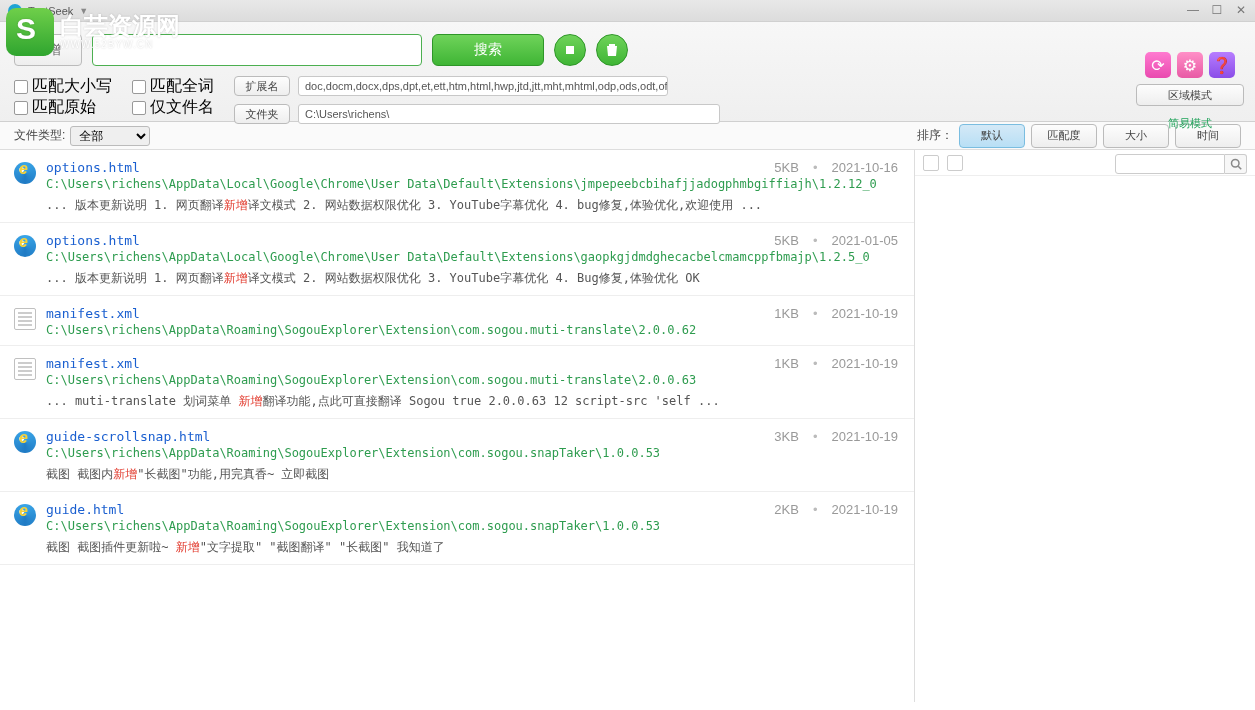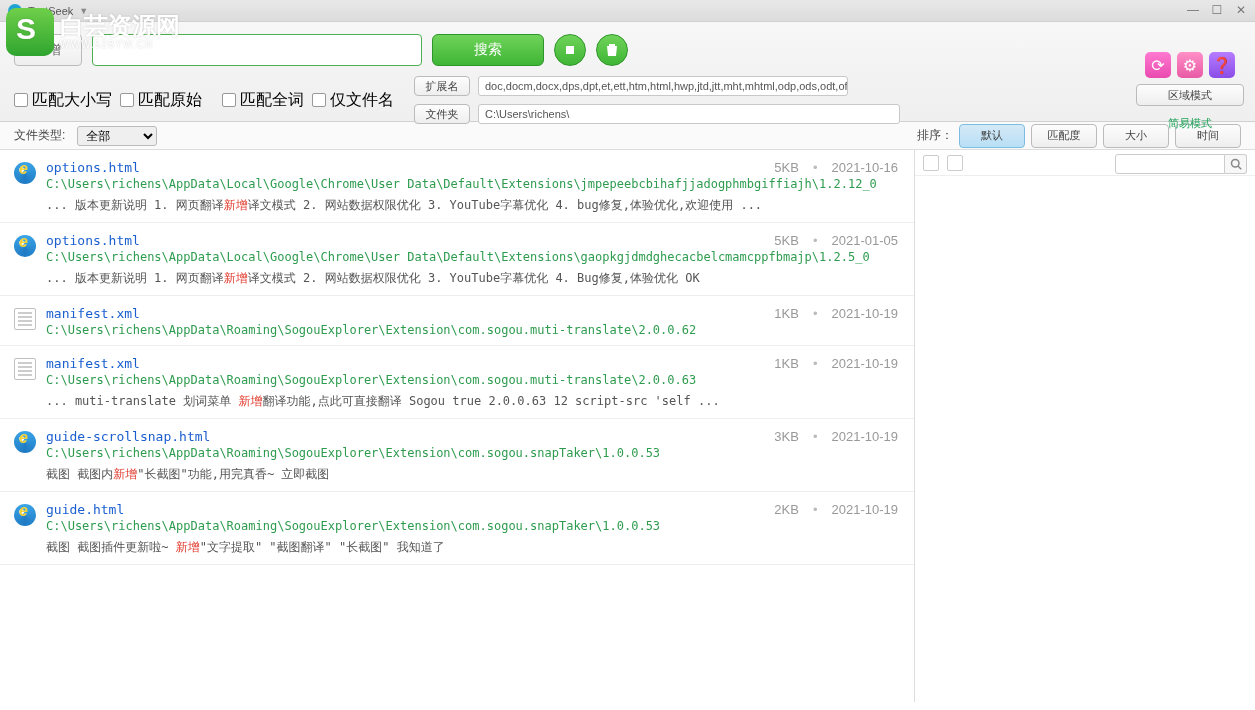--- a/index.html
+++ b/index.html
@@ -30,7 +30,7 @@
 .readfield { height:20px; line-height:18px; border:1px solid #c8c8c8; border-radius:3px; background:#fff; font-size:11px; color:#555; padding:0 6px; overflow:hidden; white-space:nowrap; }
 .opt-right { display:flex; flex-direction:column; gap:8px; }
 .optgrid { display:flex; gap:20px; margin-top:10px; }
-.chkcol { display:flex; flex-direction:row; gap:8px; }
+.chkcol { display:flex; flex-direction:column; }
 .fieldrow { display:flex; align-items:center; gap:8px; }
 
 .rightpanel { position:absolute; right:10px; top:30px; width:110px; display:flex; flex-direction:column; align-items:center; gap:6px; }

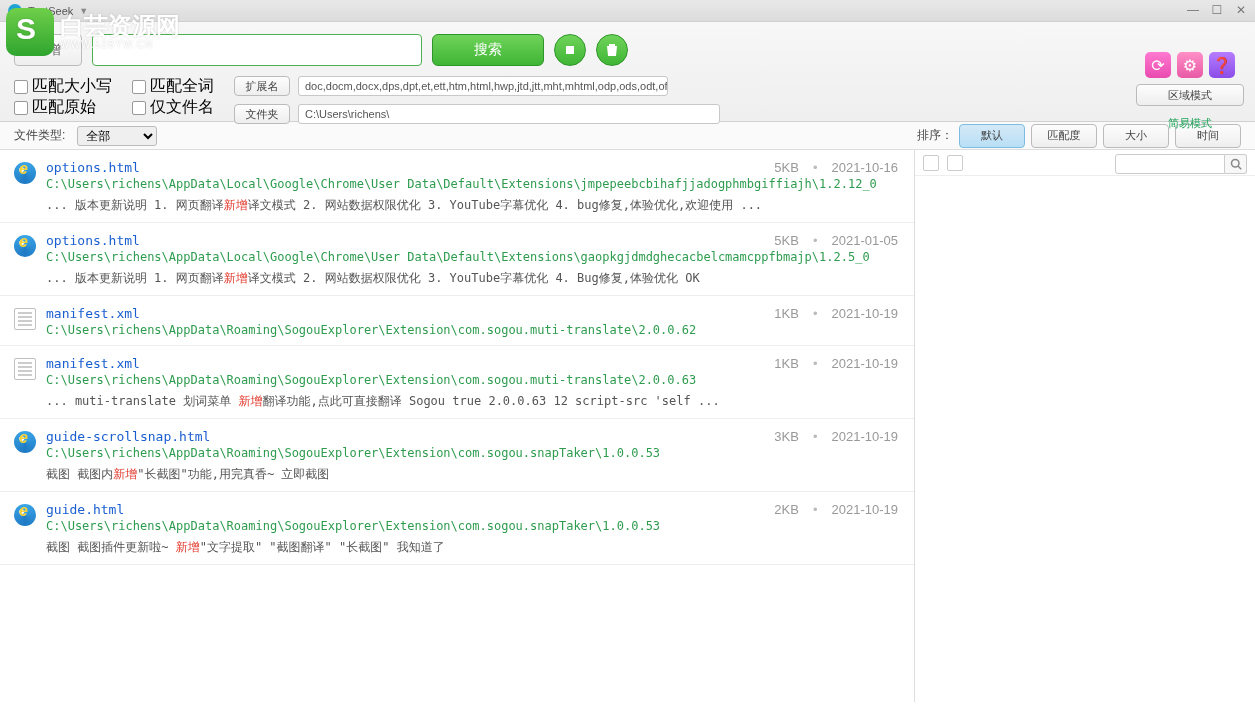--- a/index.html
+++ b/index.html
@@ -42,7 +42,7 @@
 .modebtn { width:108px; height:22px; background:linear-gradient(#fdfdfd,#eee); border:1px solid #bbb; border-radius:4px; font-size:11px; color:#444; cursor:pointer; }
 .easylink { font-size:11px; color:#1fa35a; cursor:pointer; margin-top:4px; }
 
-.filterbar { height:28px; border-bottom:1px solid #ddd; display:flex; align-items:center; padding:0 14px; font-size:12px; color:#444; gap:12px; background:#fafafa; }
+.filterbar { height:28px; border-bottom:1px solid #ddd; display:flex; align-items:center; padding:0 14px; font-size:12px; color:#444; gap:5px; background:#fafafa; }
 .filterbar select { height:20px; font-size:12px; border:1px solid #bbb; border-radius:3px; padding:0 4px; min-width:80px; }
 .sortbtns { margin-left:auto; display:flex; align-items:center; gap:6px; }
 .sortbtn { min-width:66px; height:24px; background:linear-gradient(#fdfdfd,#eee); border:1px solid #bbb; border-radius:4px; font-size:11px; color:#444; cursor:pointer; padding:0 10px; }

